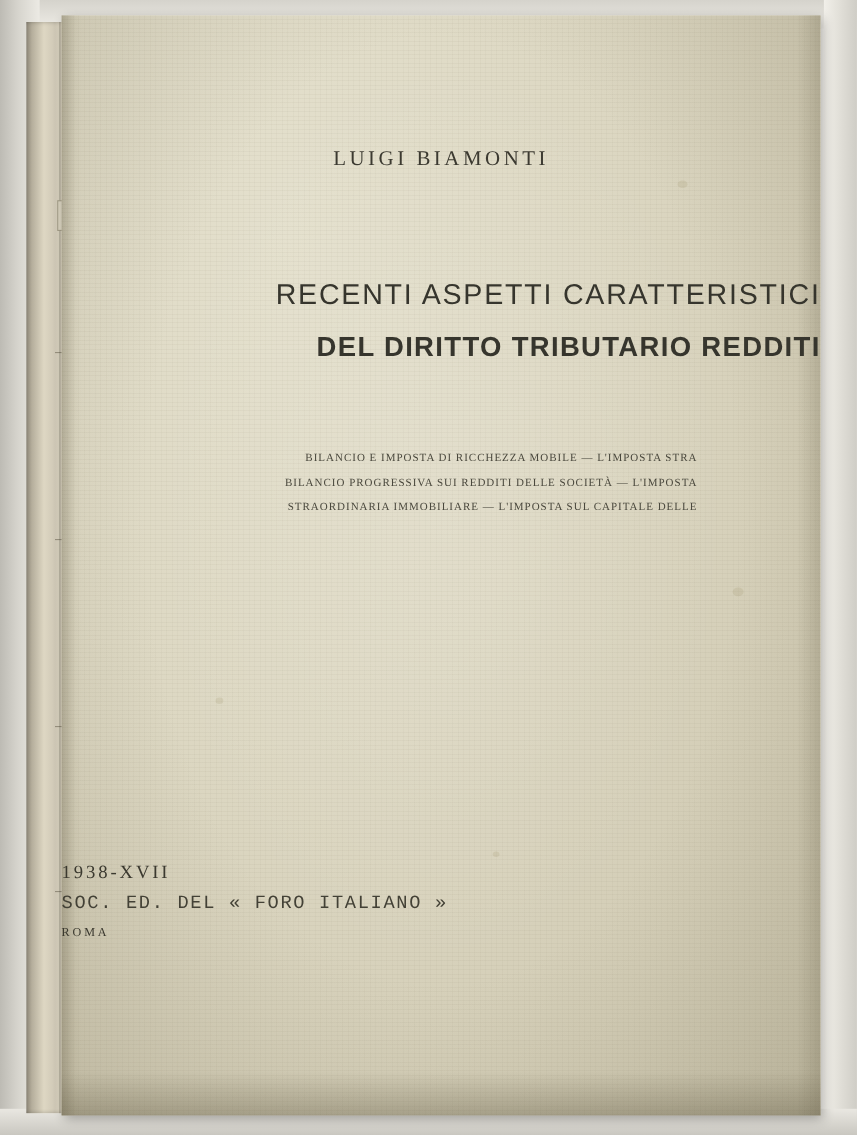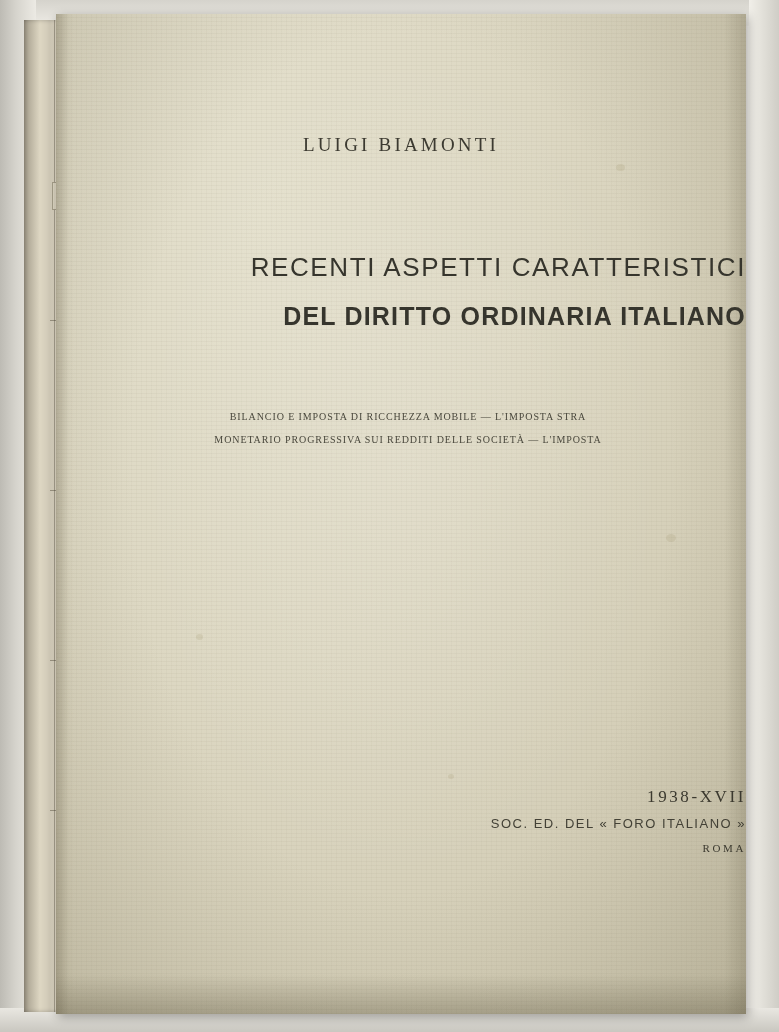--- a/index.html
+++ b/index.html
@@ -263,7 +263,7 @@
 
       <div class="title-block">
         <div class="title-line first">RECENTI ASPETTI CARATTERISTICI</div>
-        <div class="title-line second">DEL DIRITTO ORDINARIA ITALIANO</div>
+        <div class="title-line second">DEL DIRITTO TRIBUTARIO REDDITI</div>
       </div>
 
       <div class="subtitle">

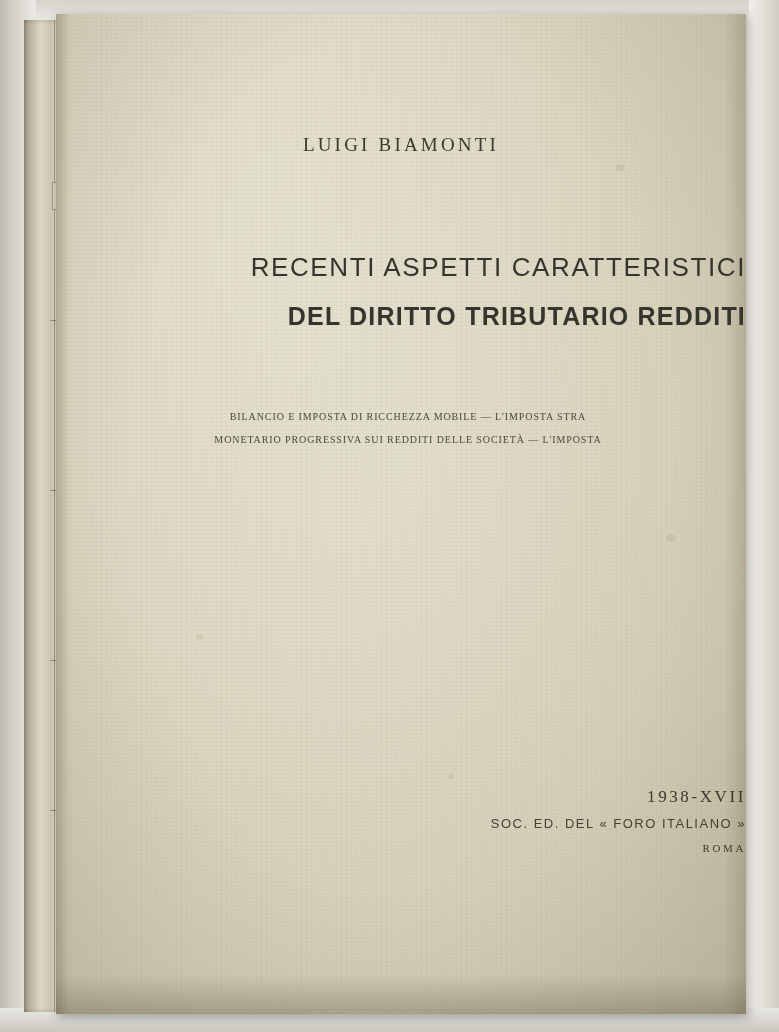--- a/index.html
+++ b/index.html
@@ -182,7 +182,7 @@
     top: 392px;
     left: 126px;
     width: 452px;
-    text-align: center;
+    text-align: right;
     font-family: "Liberation Serif", serif;
     font-size: 10px;
     letter-spacing: 0.9px;

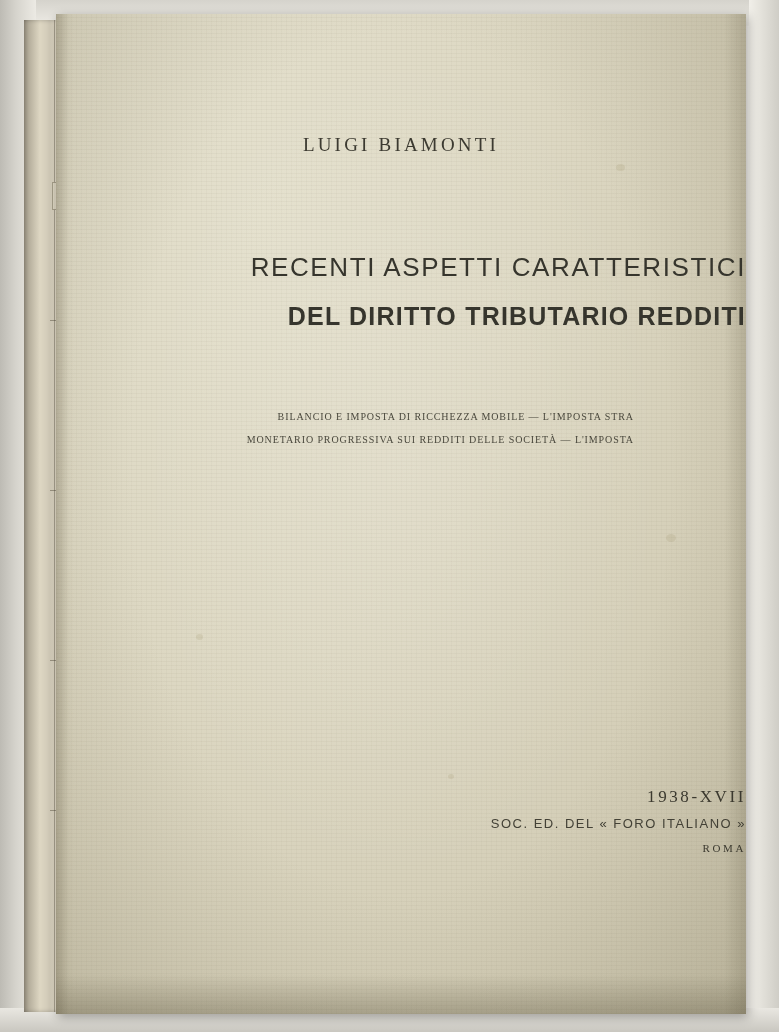--- a/index.html
+++ b/index.html
@@ -268,7 +268,7 @@
 
       <div class="subtitle">
         <span class="ln">BILANCIO E IMPOSTA DI RICCHEZZA MOBILE — L'IMPOSTA STRA</span>
-        <span class="ln">MONETARIO PROGRESSIVA SUI REDDITI DELLE SOCIETÀ — L'IMPOSTA</span>
+        <span class="ln">BILANCIO PROGRESSIVA SUI REDDITI DELLE SOCIETÀ — L'IMPOSTA</span>
       </div>
 
       <div class="imprint">

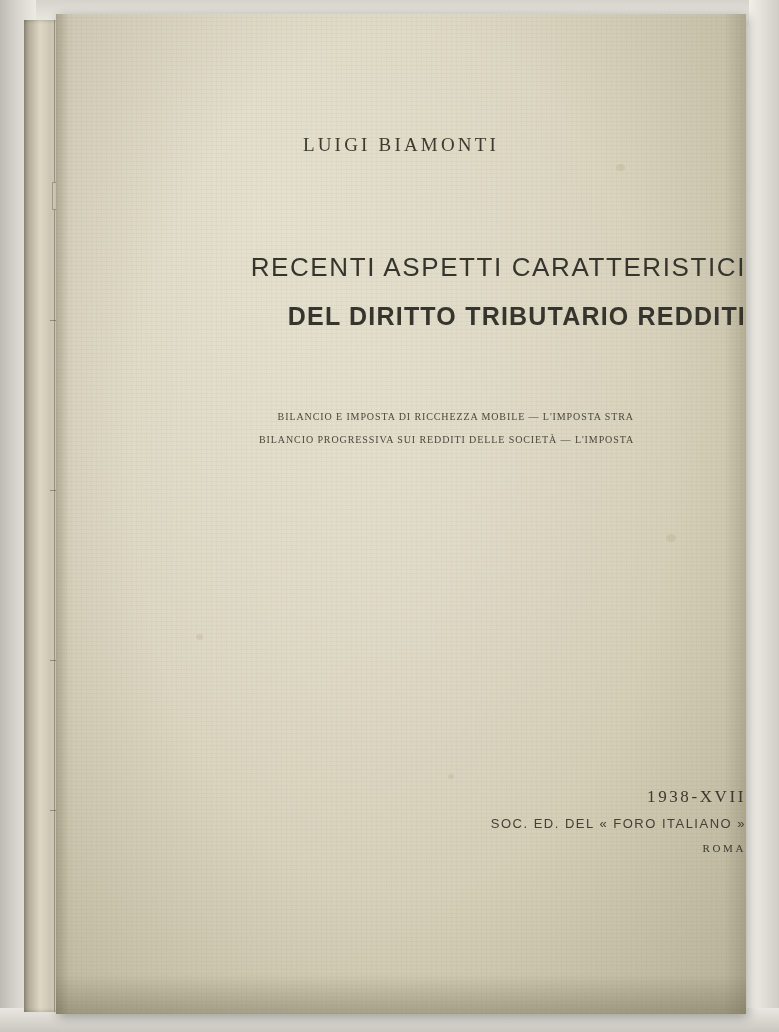--- a/index.html
+++ b/index.html
@@ -269,6 +269,7 @@
       <div class="subtitle">
         <span class="ln">BILANCIO E IMPOSTA DI RICCHEZZA MOBILE — L'IMPOSTA STRA</span>
         <span class="ln">BILANCIO PROGRESSIVA SUI REDDITI DELLE SOCIETÀ — L'IMPOSTA</span>
+        <span class="ln">STRAORDINARIA IMMOBILIARE — L'IMPOSTA SUL CAPITALE DELLE</span>
       </div>
 
       <div class="imprint">

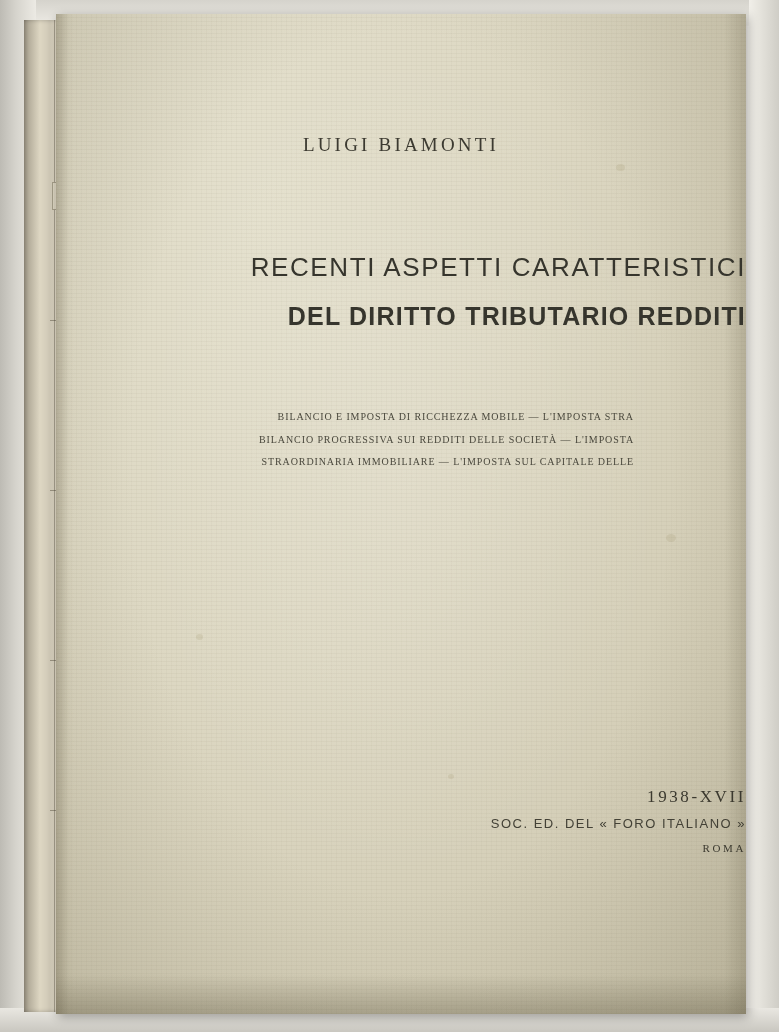--- a/index.html
+++ b/index.html
@@ -195,7 +195,7 @@
     position: absolute;
     bottom: 160px;
     left: 0; right: 0;
-    text-align: right;
+    text-align: left;
   }
   .year {
     font-family: "Liberation Serif", serif;

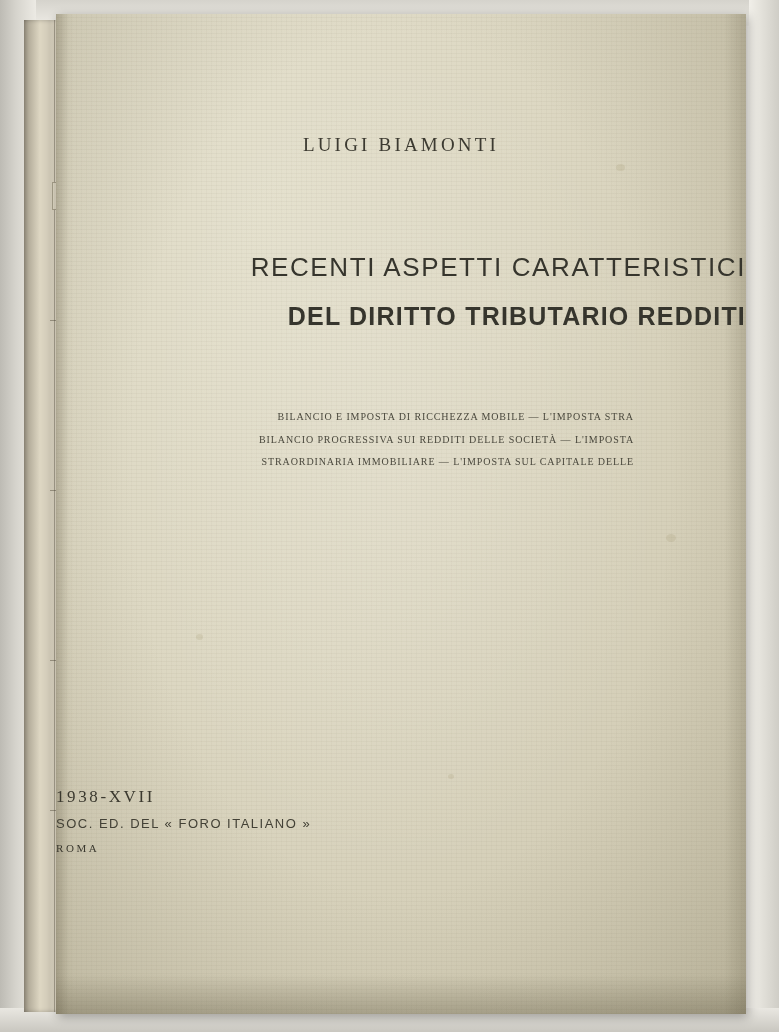--- a/index.html
+++ b/index.html
@@ -205,8 +205,8 @@
     margin-bottom: 9px;
   }
   .publisher {
-    font-family: Liberation Sans, sans-serif;
-    font-size: 13px;
+    font-family: Liberation Mono, monospace;
+    font-size: 17px;
     letter-spacing: 1.5px;
     color: #434136;
     margin-bottom: 11px;

